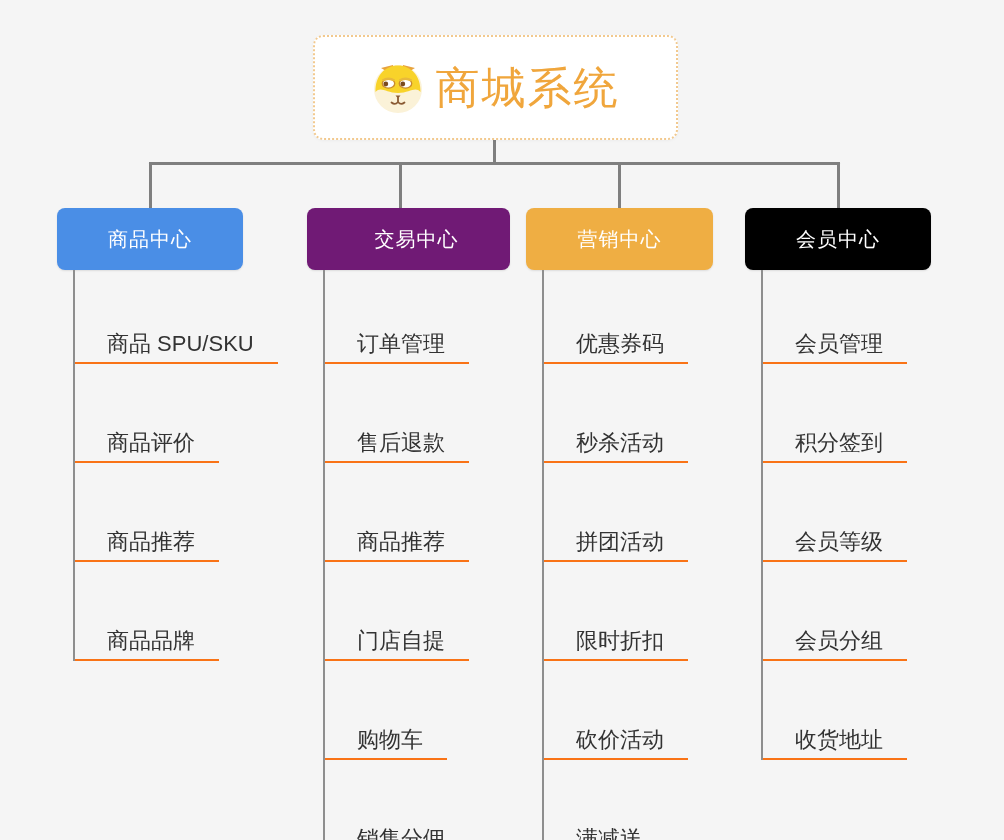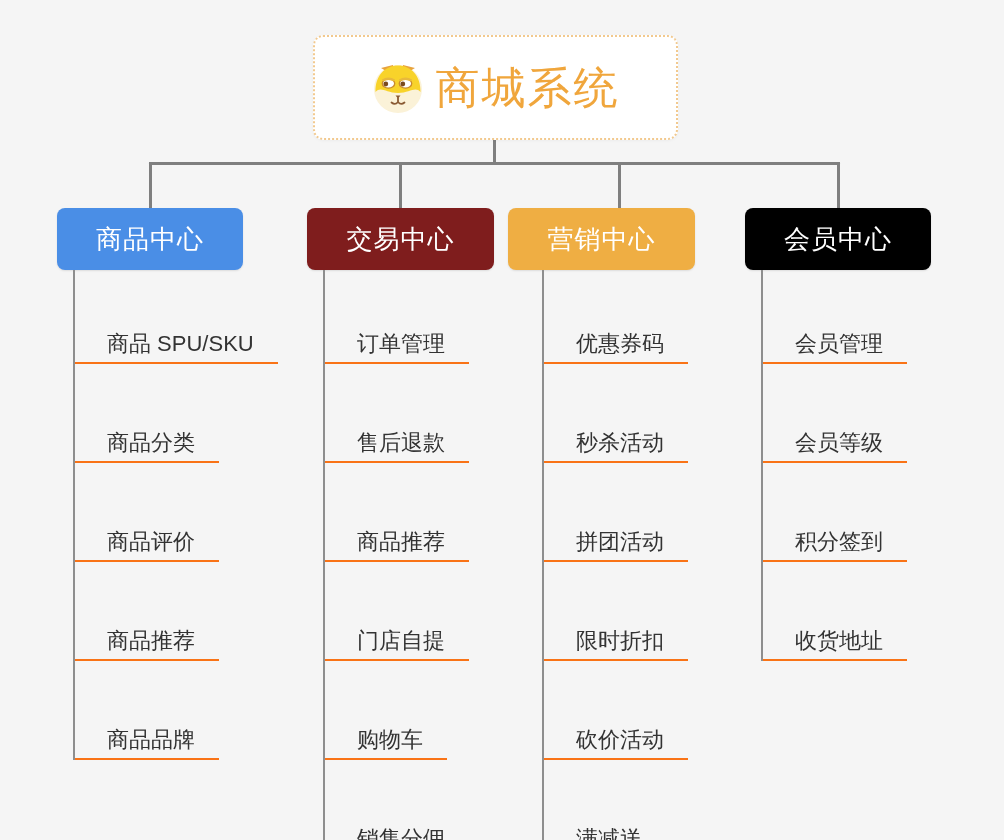--- a/index.html
+++ b/index.html
@@ -31,7 +31,7 @@
   .branch{
     position:absolute;top:208px;width:186px;height:62px;border-radius:8px;
     display:flex;align-items:center;justify-content:center;
-    color:#FFFFFF;font-size:26px;letter-spacing:1px;
+    color:#FFFFFF;font-size:20px;letter-spacing:1px;
     box-shadow:0 1px 2px rgba(0,0,0,0.10);
   }
   .b0{left:57px}.b1{left:307px;width:187px}.b2{left:508px;width:187px}.b3{left:745px}

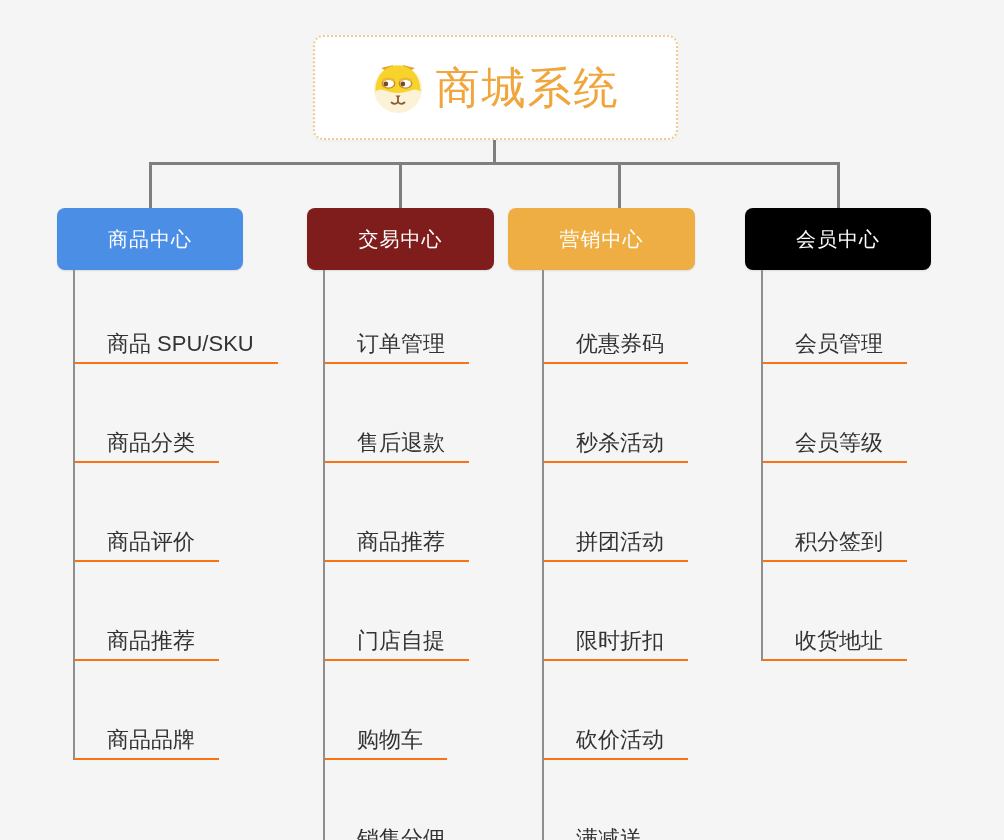--- a/index.html
+++ b/index.html
@@ -83,7 +83,7 @@
   <div class="branch b0" style="background: rgb(74, 142, 230);">
     <span>商品中心</span>
   </div>
-  <div class="branch b1" style="background: #7f1d1d;">
+  <div class="branch b1" style="background: #701a75; padding-left: 16px;">
     <span>交易中心</span>
   </div>
   <div class="branch b2" style="background: rgb(239, 174, 67);">

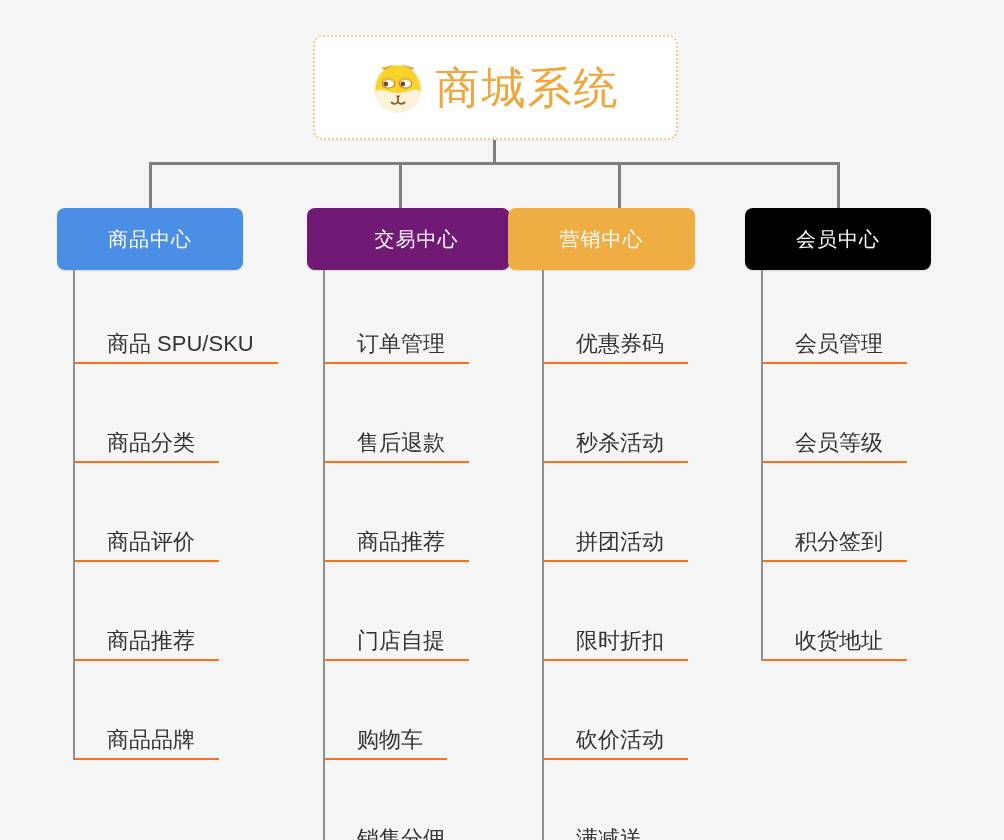--- a/index.html
+++ b/index.html
@@ -34,7 +34,7 @@
     color:#FFFFFF;font-size:20px;letter-spacing:1px;
     box-shadow:0 1px 2px rgba(0,0,0,0.10);
   }
-  .b0{left:57px}.b1{left:307px;width:187px}.b2{left:508px;width:187px}.b3{left:745px}
+  .b0{left:57px}.b1{left:307px;width:187px}.b2{left:526px;width:187px}.b3{left:745px}
 
   
   .col{position:absolute;top:270px;border-left:2px solid #8E8E8E;}

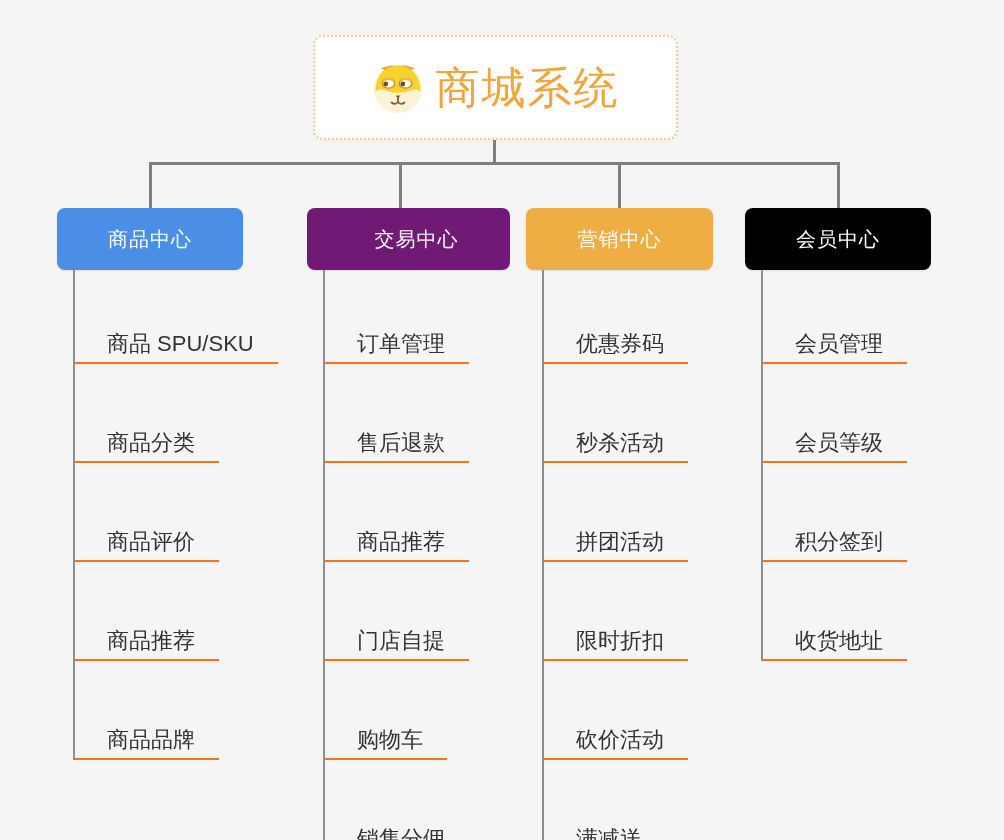--- a/index.html
+++ b/index.html
@@ -95,7 +95,6 @@
 
   <div class="col c0">
     <div class="item">商品 SPU/SKU</div>
-    <div class="item">商品分类</div>
     <div class="item">商品评价</div>
     <div class="item">商品推荐</div>
     <div class="item">商品品牌</div>

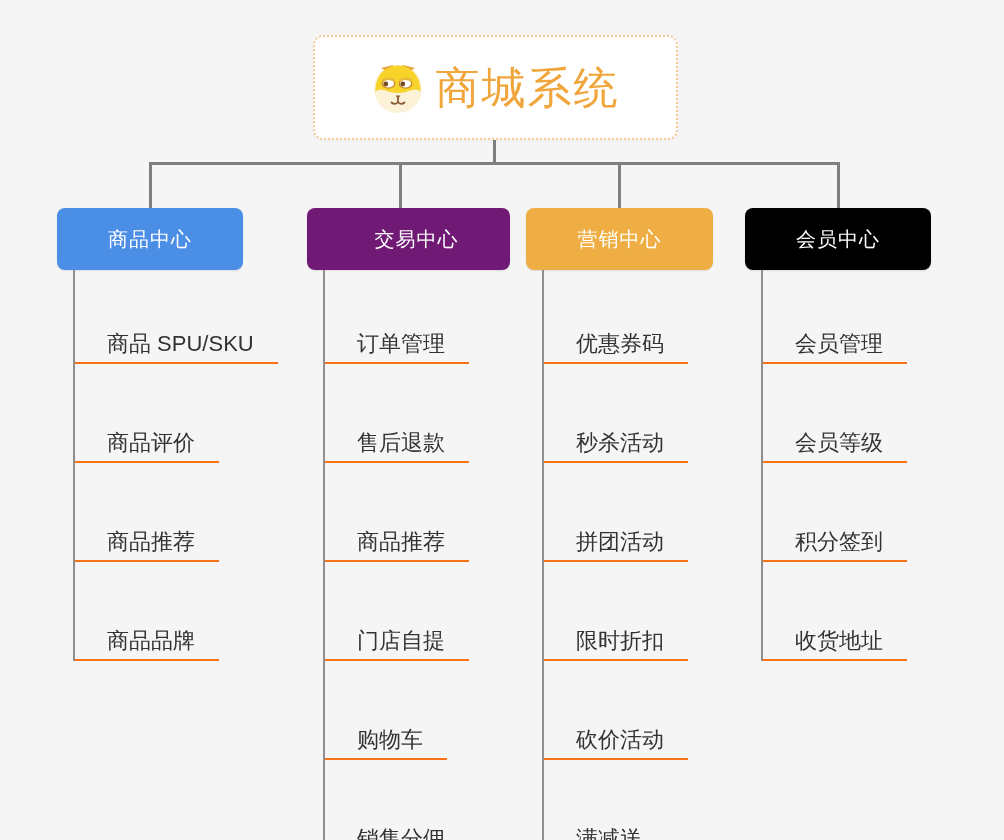--- a/index.html
+++ b/index.html
@@ -120,8 +120,8 @@
 
   <div class="col c3">
     <div class="item">会员管理</div>
+    <div class="item">积分签到</div>
     <div class="item">会员等级</div>
-    <div class="item">积分签到</div>
     <div class="item">收货地址</div>
   </div>
 

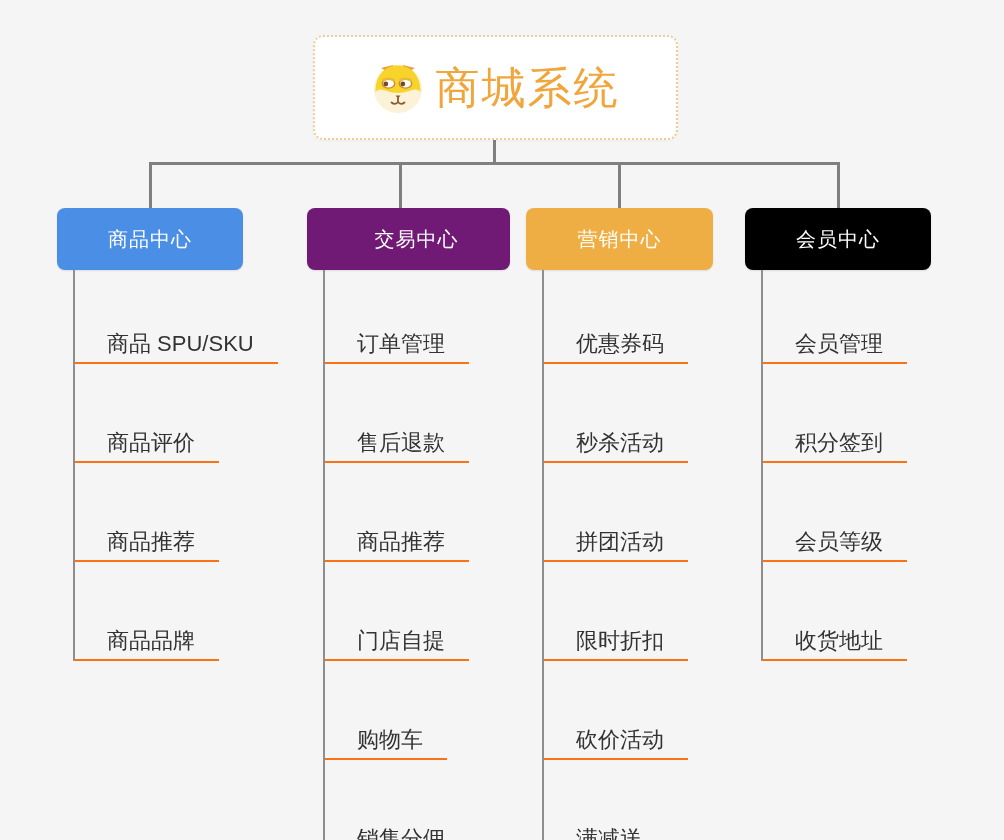--- a/index.html
+++ b/index.html
@@ -122,6 +122,7 @@
     <div class="item">会员管理</div>
     <div class="item">积分签到</div>
     <div class="item">会员等级</div>
+    <div class="item">会员分组</div>
     <div class="item">收货地址</div>
   </div>
 

